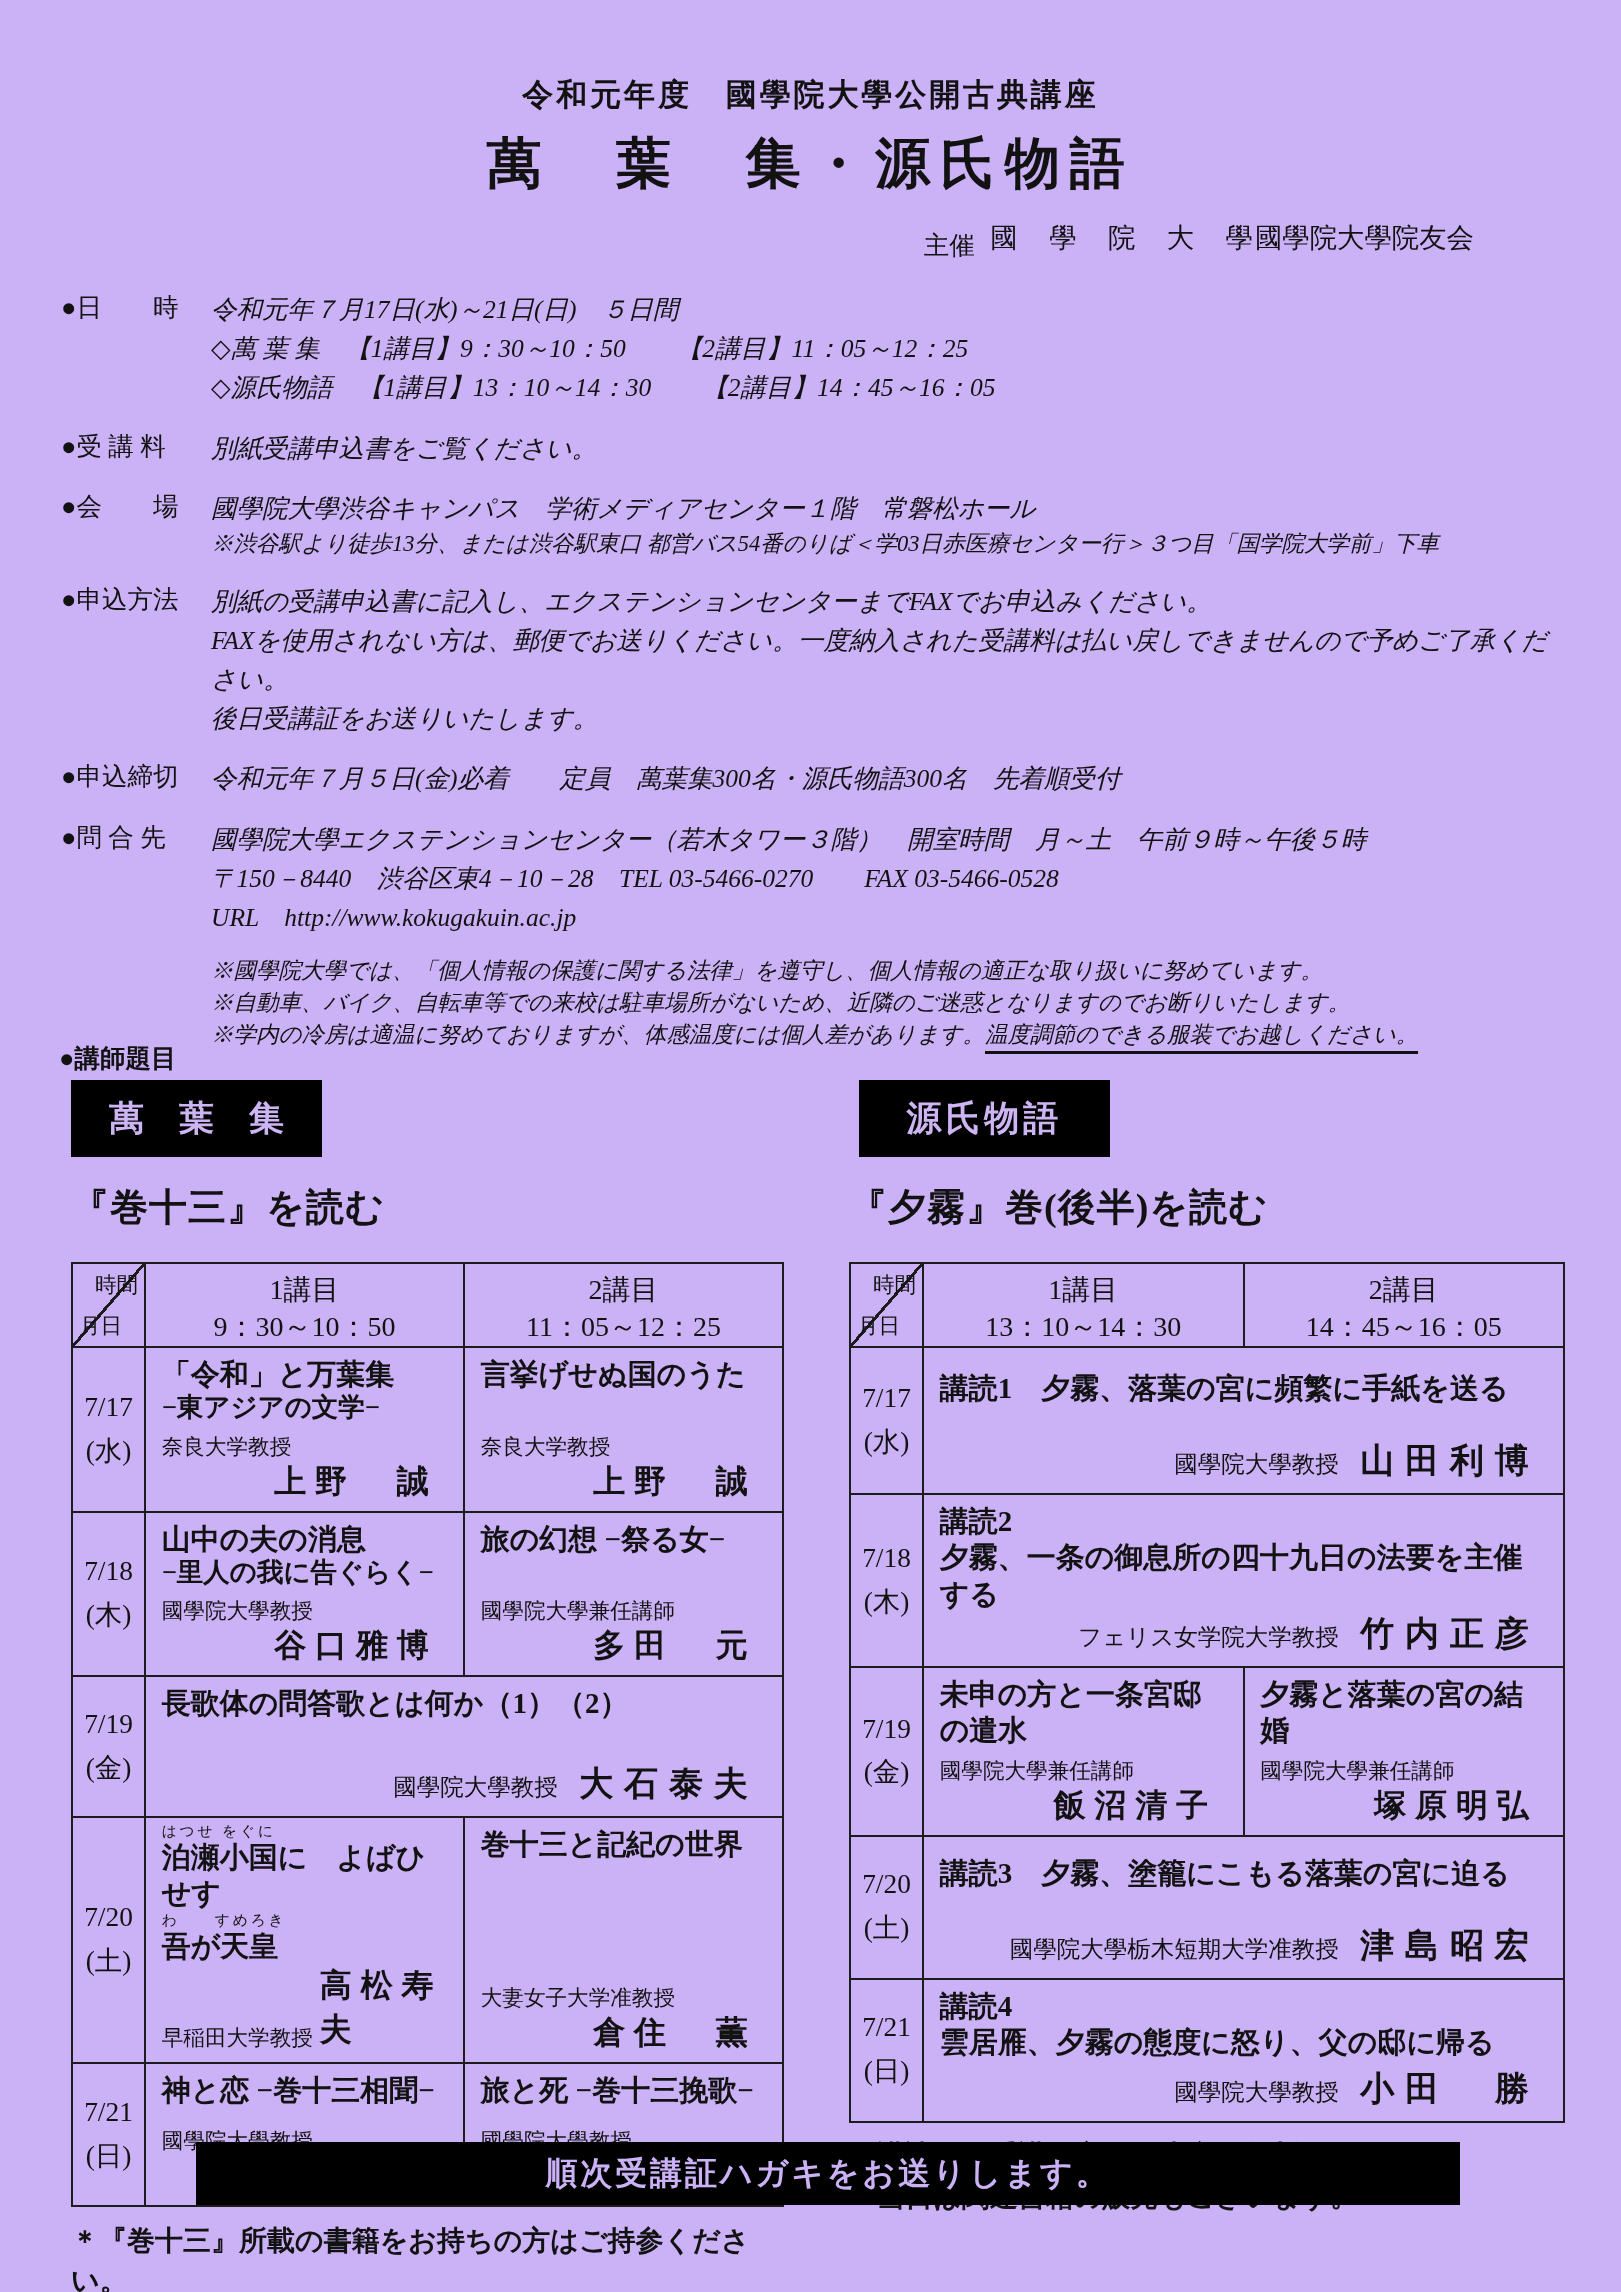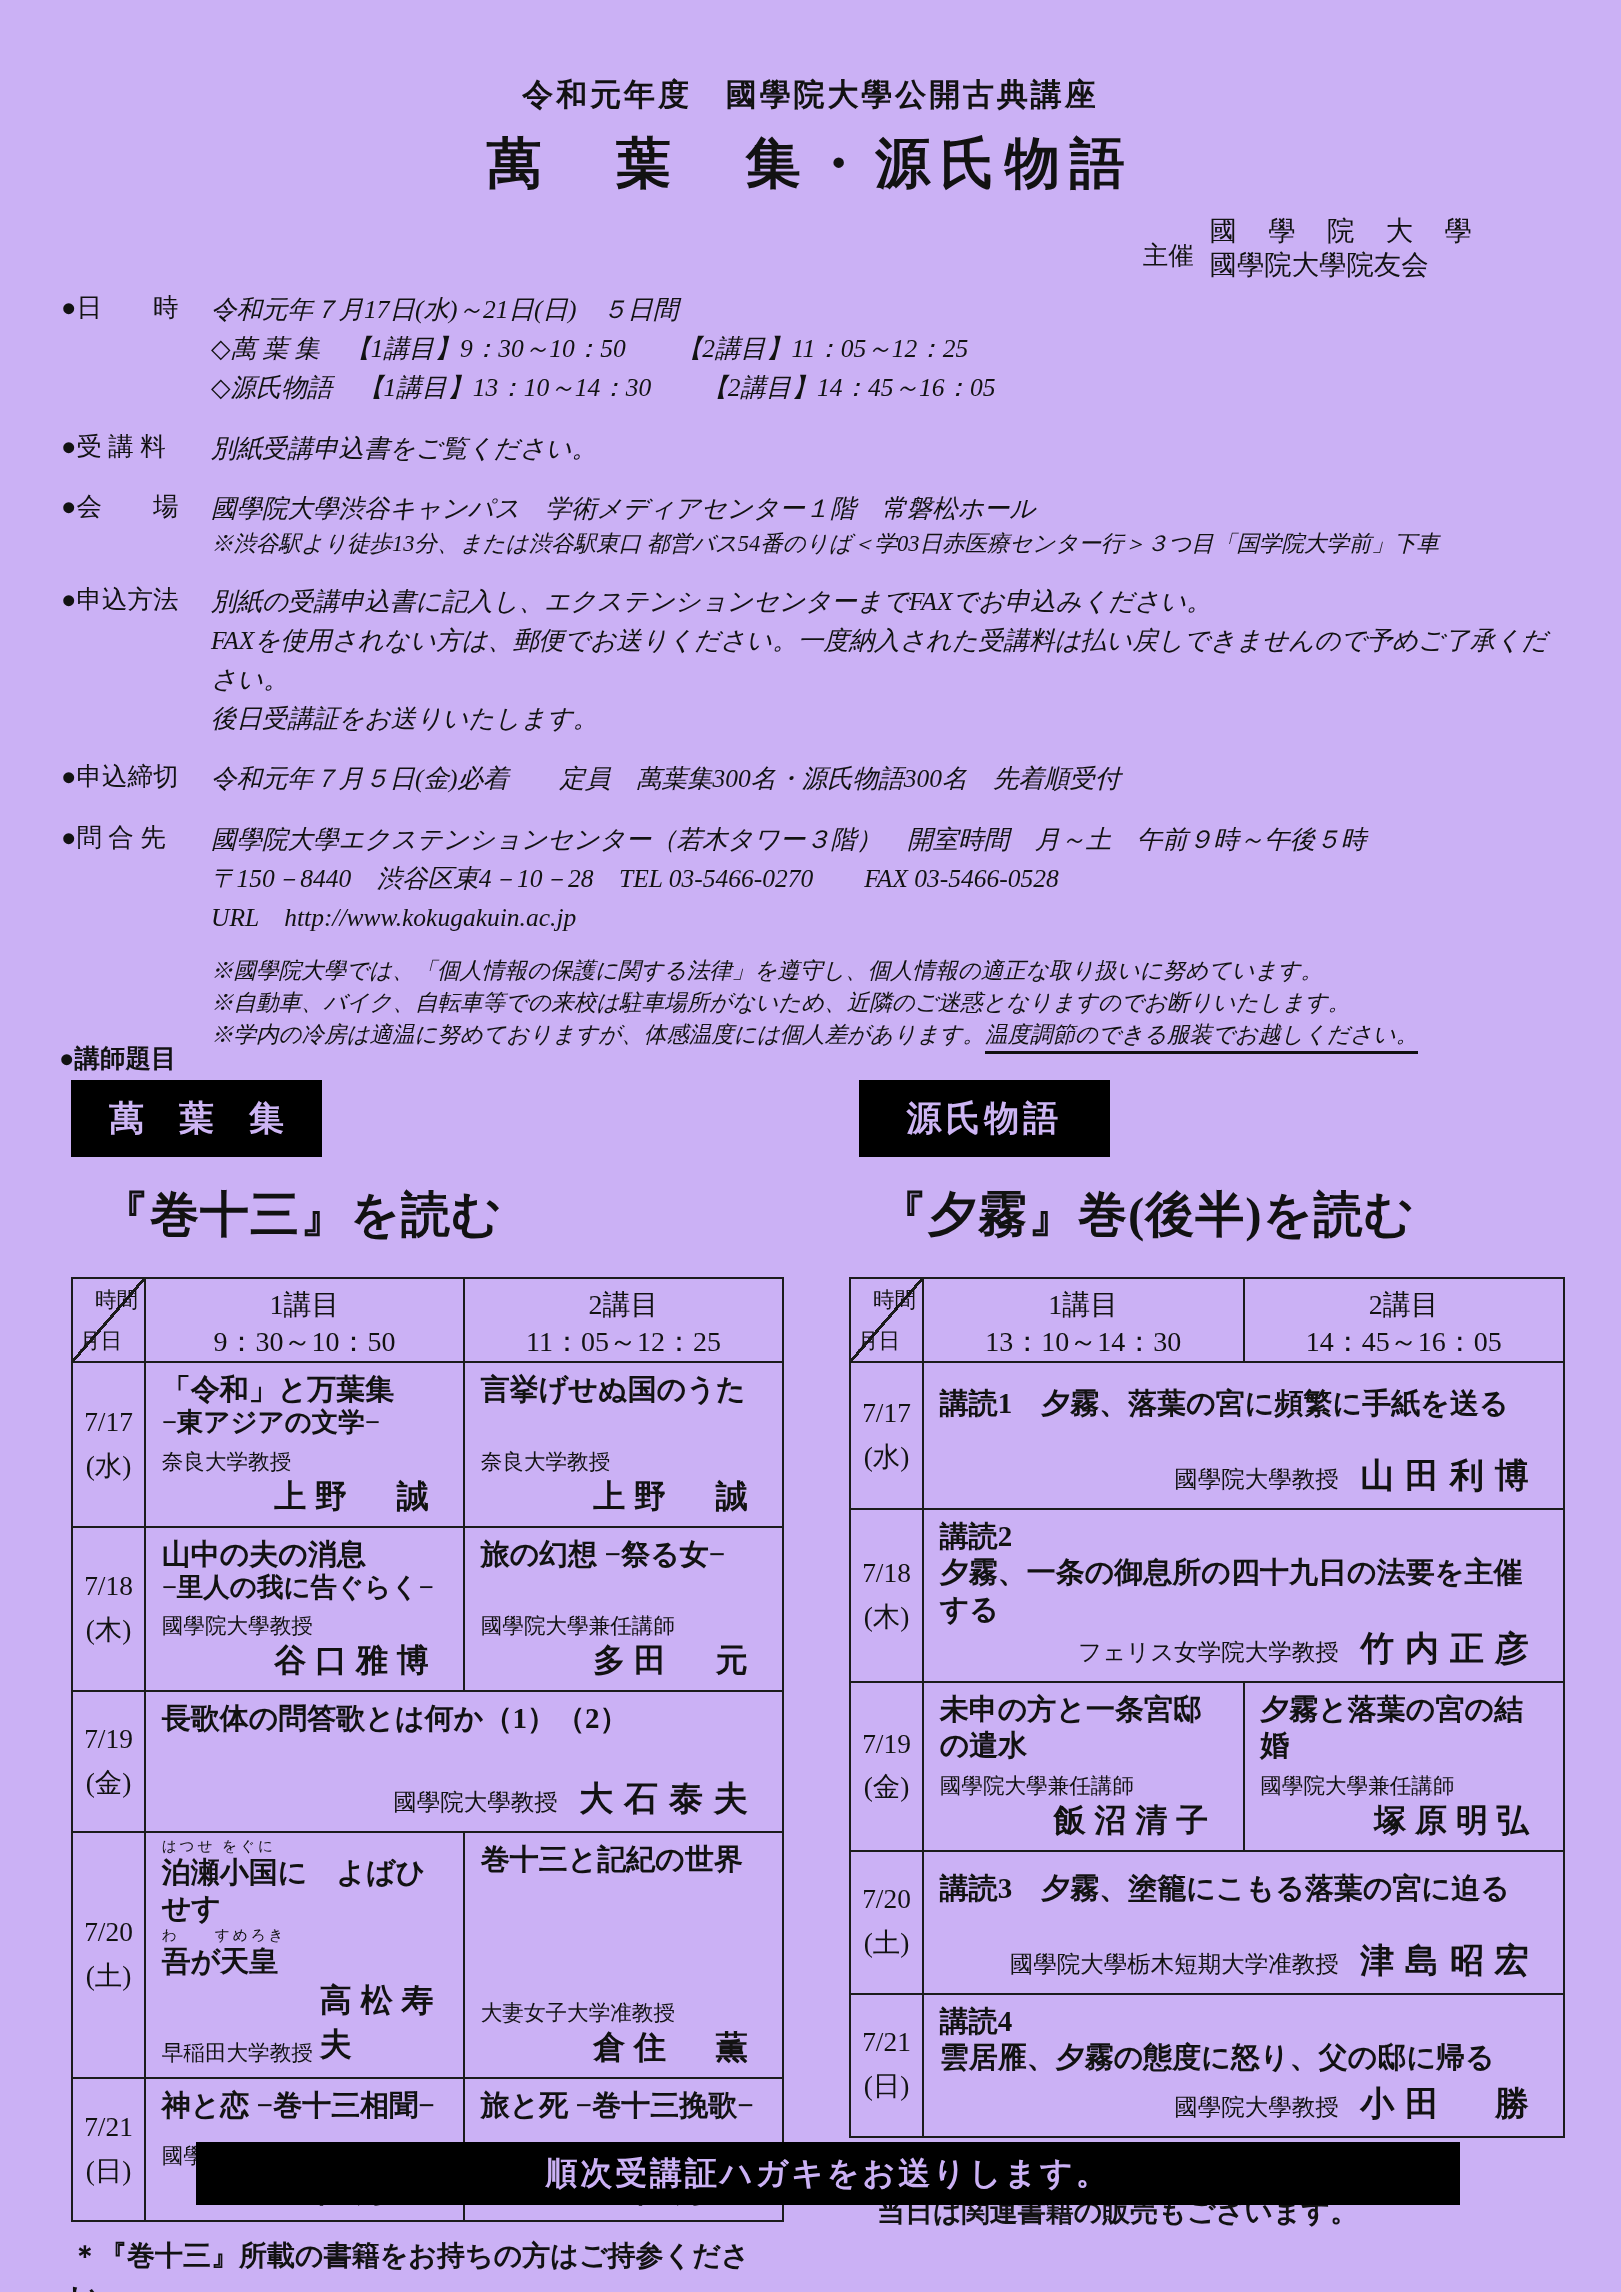--- a/index.html
+++ b/index.html
@@ -14,7 +14,7 @@
                 font-size:55px; font-weight:bold; letter-spacing:9.8px; }
   .sponsor { position:absolute; top:214px; right:147px; display:flex; align-items:center; gap:15.7px; }
   .sponsor-label { font-size:25.5px; margin-top:13.7px; }
-  .sponsor-lines { display:flex; flex-direction:column; }
+  .sponsor-lines { display:flex; flex-direction:row; }
   .sponsor-line1 { font-size:27.4px; letter-spacing:2px; line-height:1.25; }
   .sponsor-line2 { font-size:27.4px; line-height:1.25; }
 

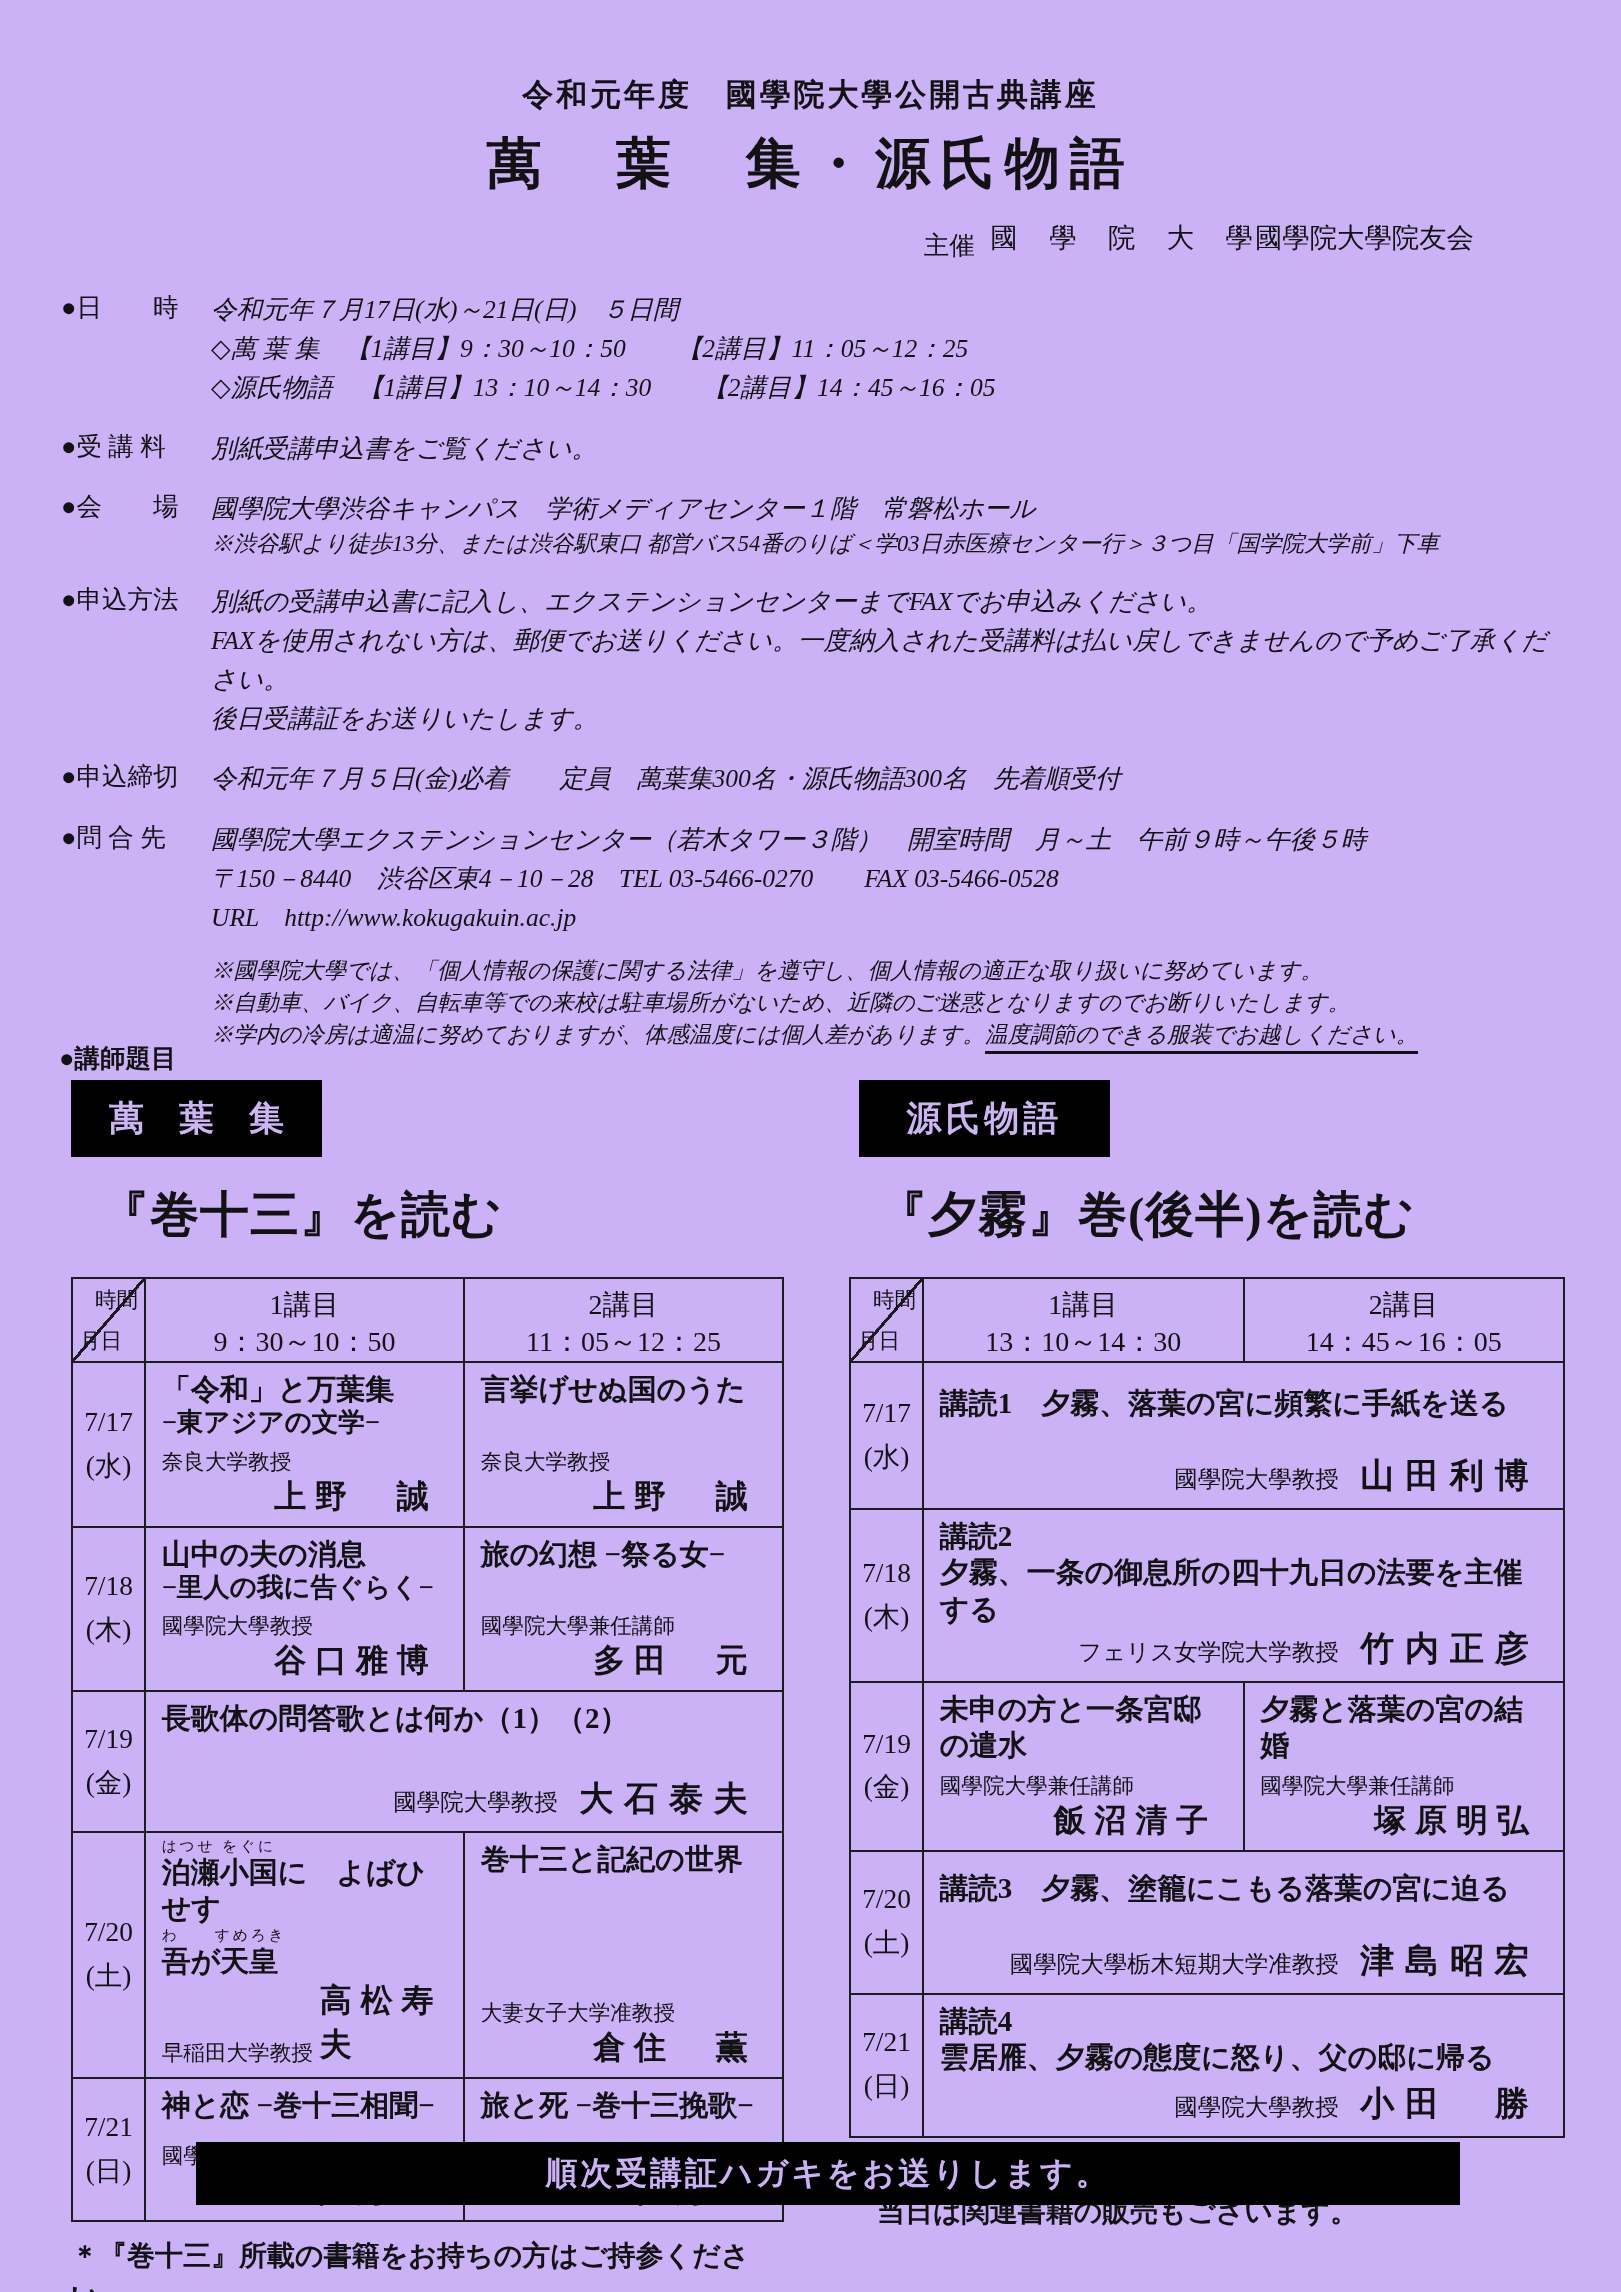--- a/index.html
+++ b/index.html
@@ -40,7 +40,7 @@
            display:flex; align-items:center; justify-content:center;
            font-size:35px; font-weight:bold; margin-top:3.9px; }
   .col-right .badge { margin-left:9.8px; letter-spacing:3.9px; }
-  .subtitle { font-size:49px; font-weight:bold; margin-top:25.5px; letter-spacing:1px;margin-left:29px; }
+  .subtitle { font-size:38px; font-weight:bold; margin-top:25.5px; letter-spacing:1px; }
 
   table.sched { border-collapse:collapse; table-layout:fixed; width:100%; margin-top:29px;
                 border:2.5px solid #1c1c1c; }

